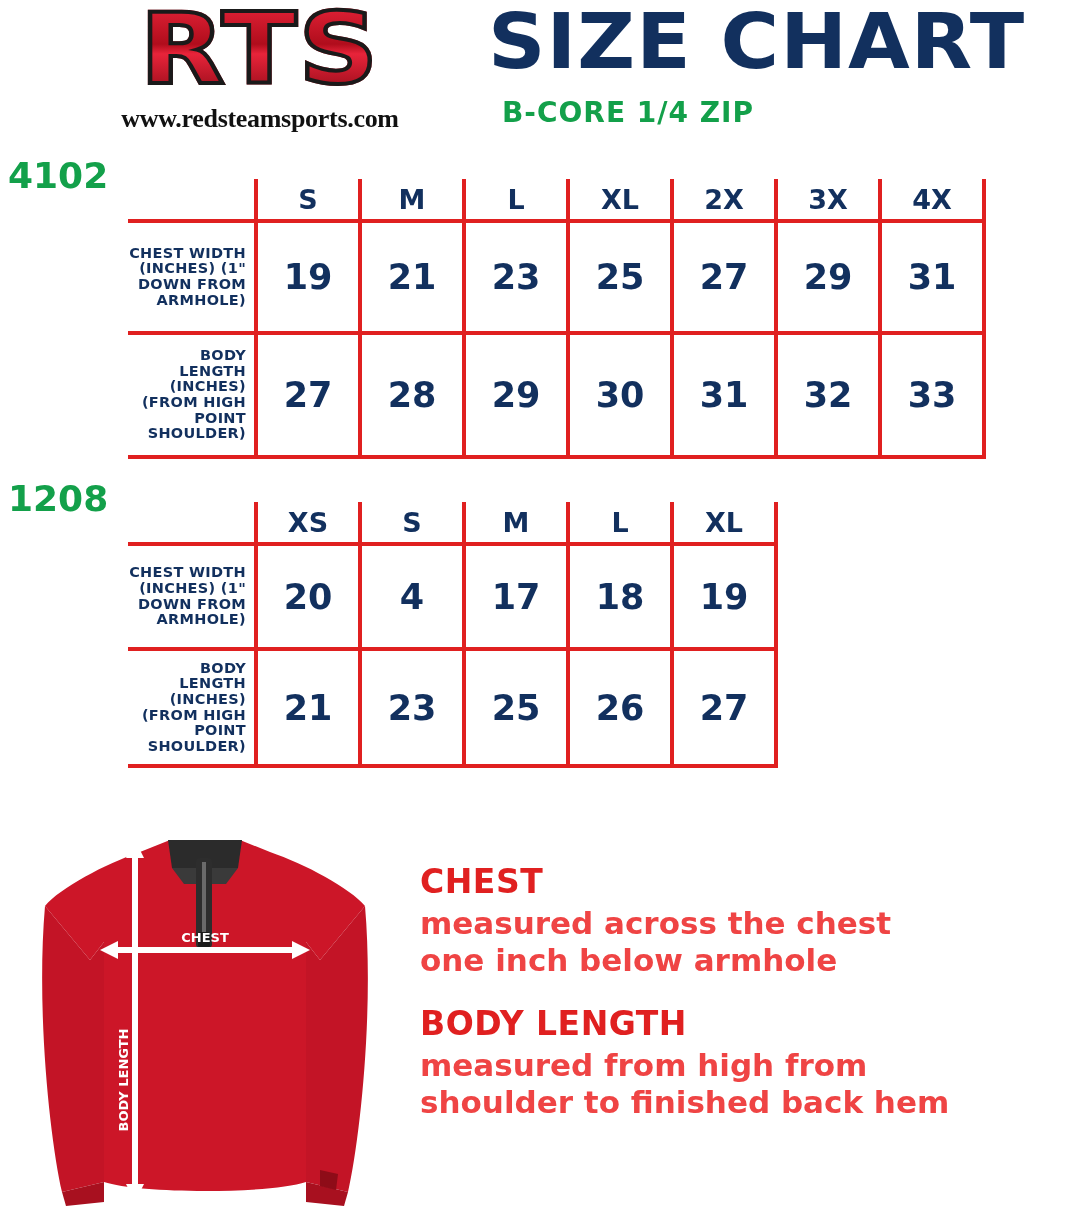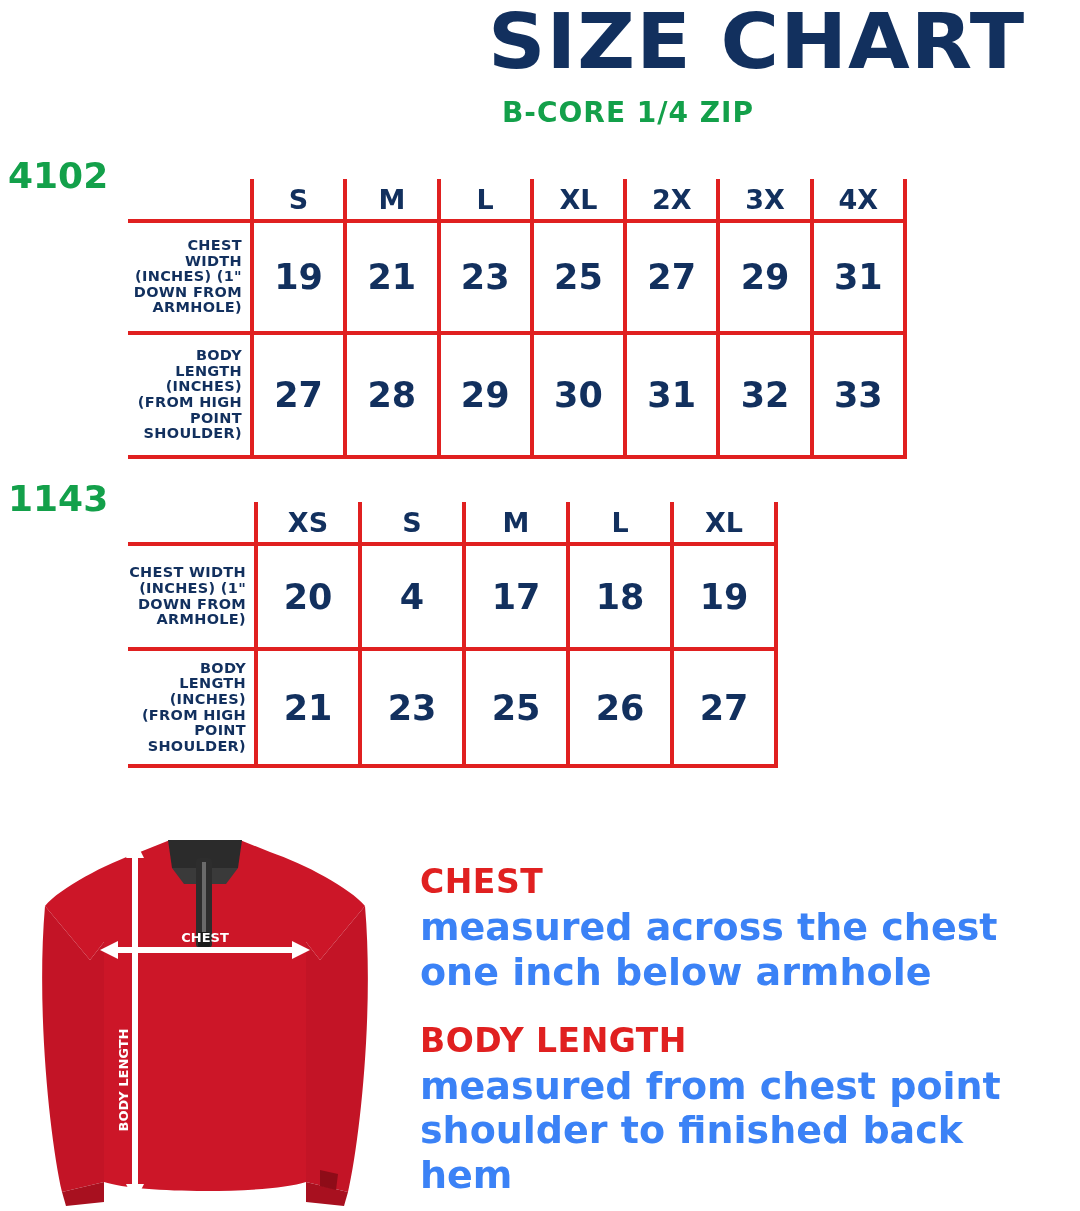--- a/index.html
+++ b/index.html
@@ -147,6 +147,10 @@
 <div class="page">
 
   <div class="header">
+    <div class="logo-block">
+      <div class="logo-rts">RTS</div>
+      <div class="logo-url">www.redsteamsports.com</div>
+    </div>
     <div class="title-block">
       <div class="title-main">SIZE CHART</div>
       <div class="title-sub">B-CORE 1/4 ZIP</div>

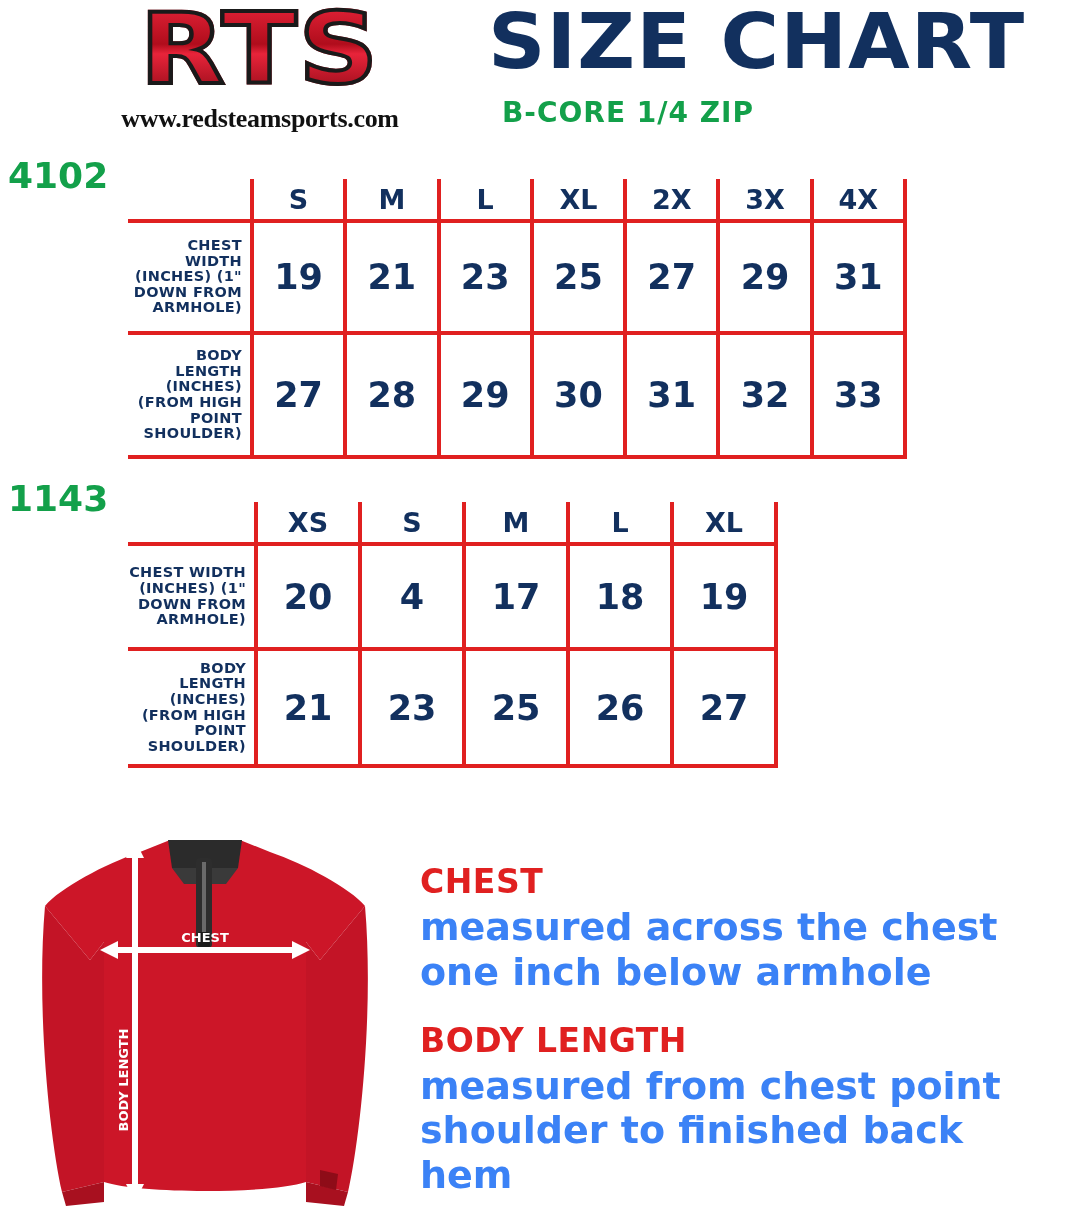--- a/index.html
+++ b/index.html
@@ -157,7 +157,7 @@
     </div>
   </div>
 
-  <div class="chart-wrap" style="position:absolute; left:0px; top:155px; width:907px; height:300px;">
+  <div class="chart-wrap" style="position:absolute; left:0px; top:155px; width:1080px; height:300px;">
     <div class="style-code" style="top:0px;">4102</div>
     <table class="size" id="table-4102" style="left:128px; top:24px;">
       <colgroup>

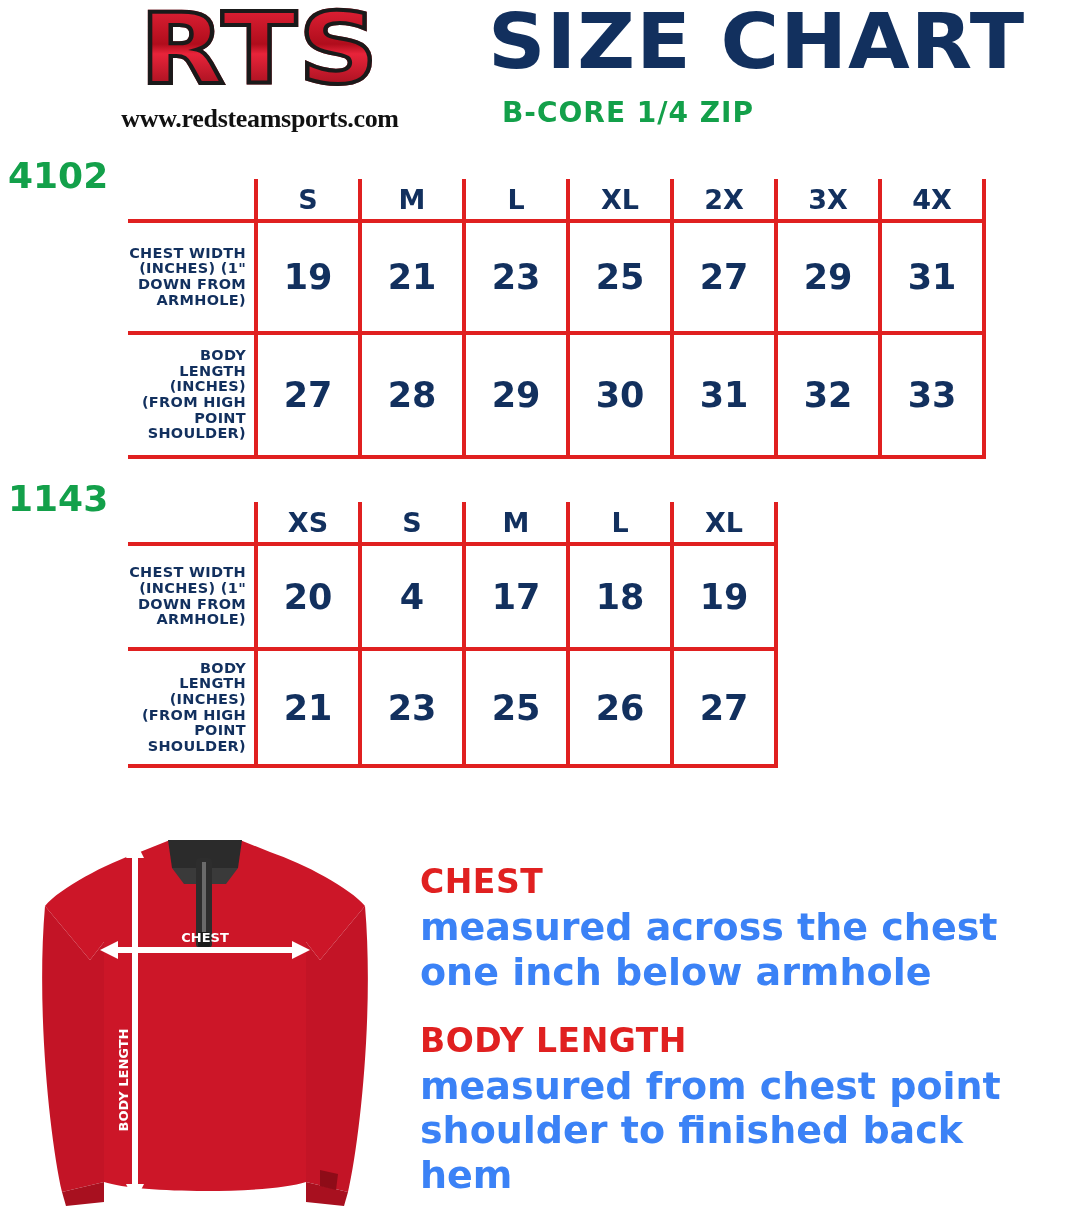--- a/index.html
+++ b/index.html
@@ -208,7 +208,7 @@
   </div>
 
   <div class="chart-wrap" style="position:absolute; left:0px; top:478px; width:1080px; height:300px;">
-    <div class="style-code" style="top:0px;">1143</div>
+    <div class="style-code" style="top:0px;">1208</div>
     <table class="size" id="table-2102" style="left:128px; top:24px;">
       <colgroup>
         <col class="lbl">

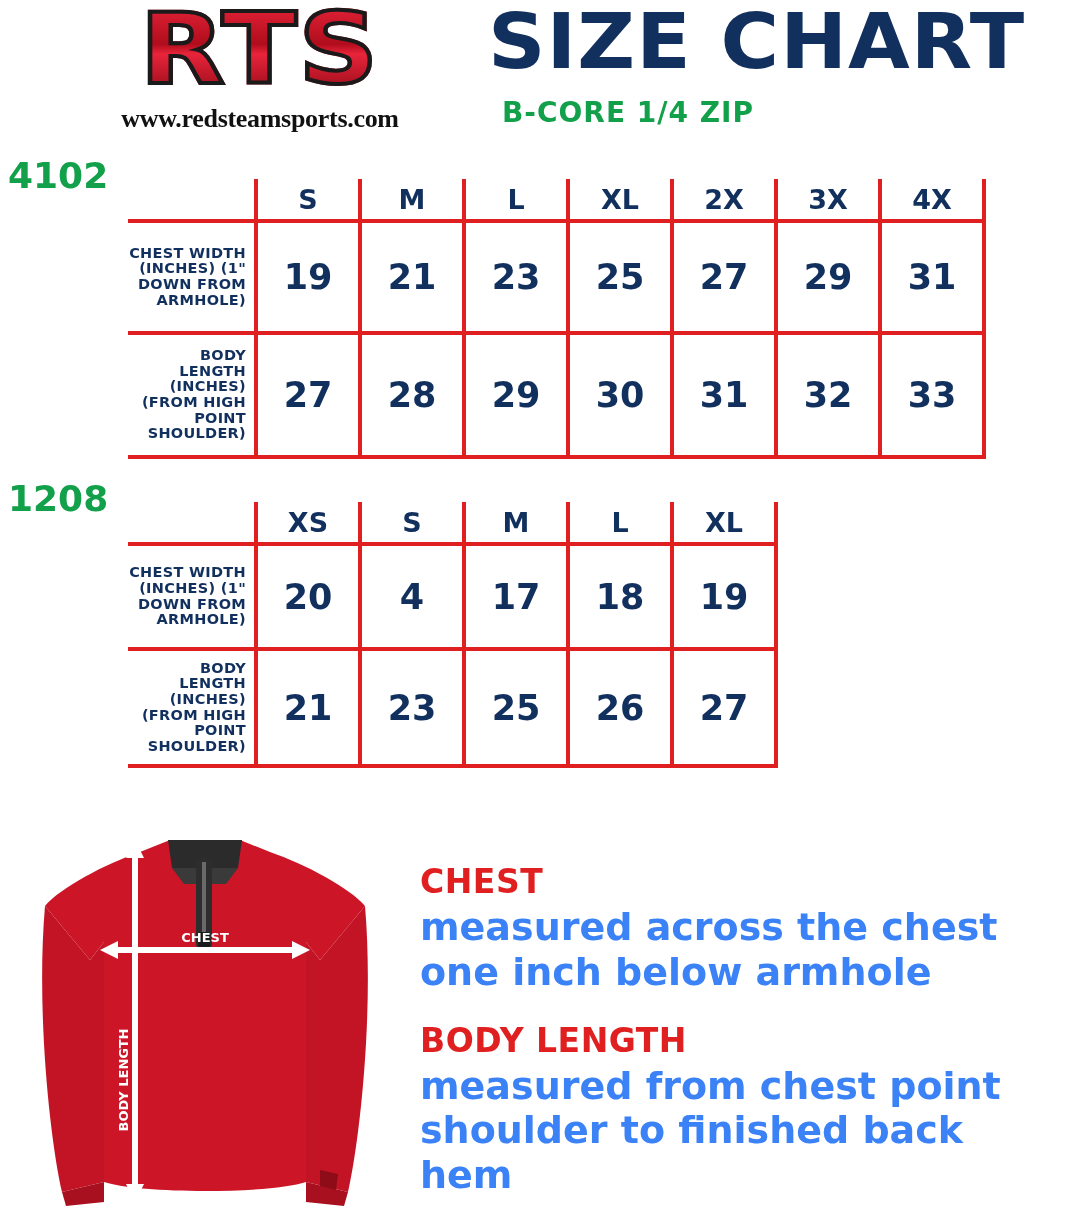--- a/index.html
+++ b/index.html
@@ -128,9 +128,9 @@
   }
   .legend p {
     font-family: "DejaVu Sans", sans-serif;
-    font-size: 38px;
-    font-weight: bold;
-    color: #3b82f6;
+    font-size: 31px;
+    font-weight: bold;
+    color: #ef4444;
     margin: 0 0 26px 0;
     line-height: 1.18;
   }

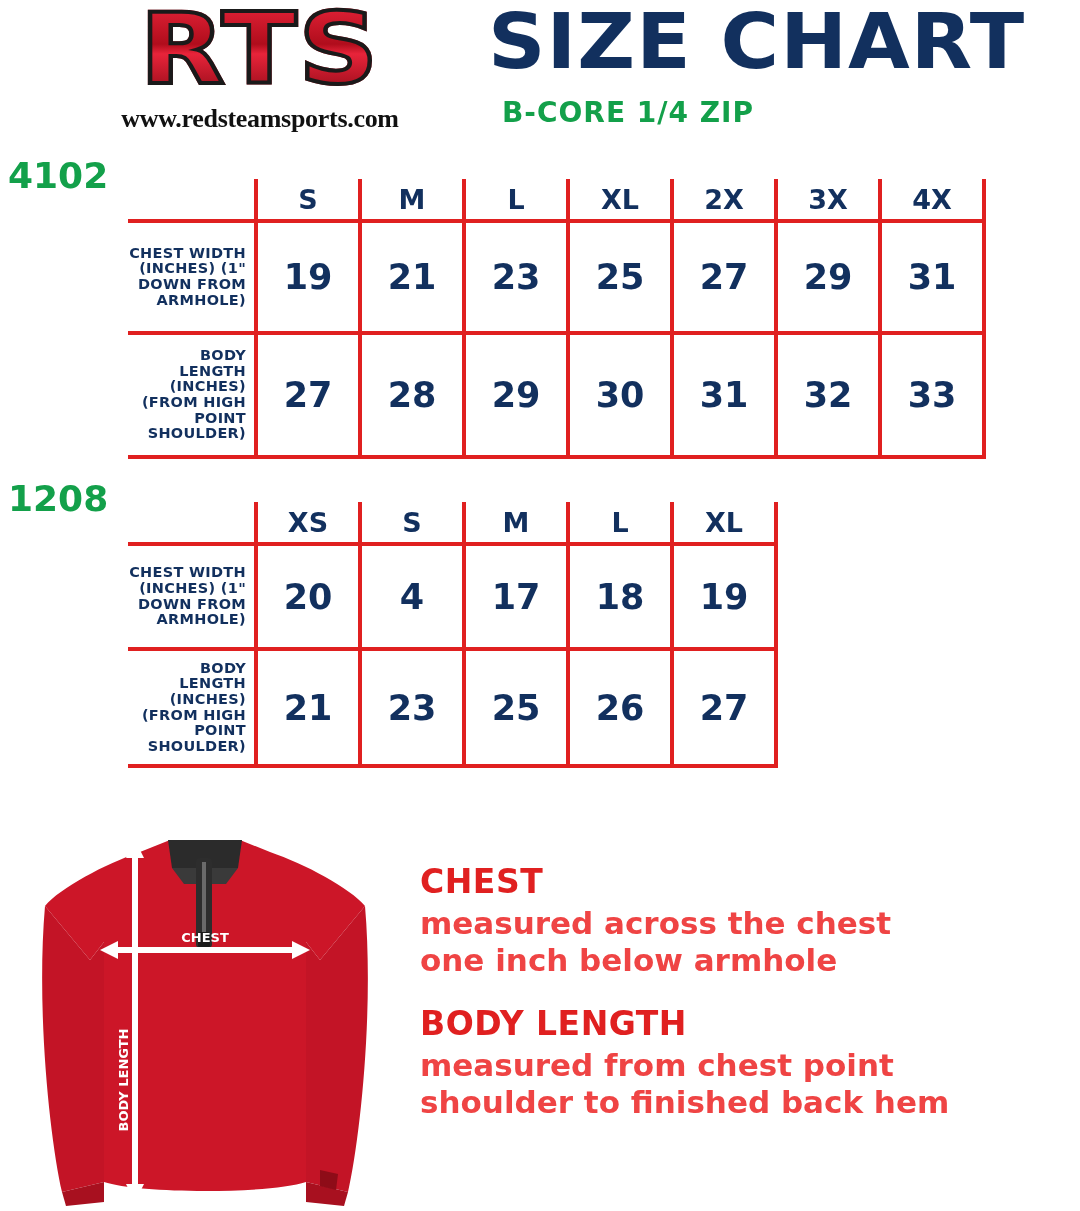--- a/index.html
+++ b/index.html
@@ -301,7 +301,7 @@
       </p>
       <h3>BODY LENGTH</h3>
       <p class="last">
-        <span>measured from chest point</span><br>
+        <span>measured from high from</span><br>
         <span>shoulder to finished back hem</span>
       </p>
     </div>

